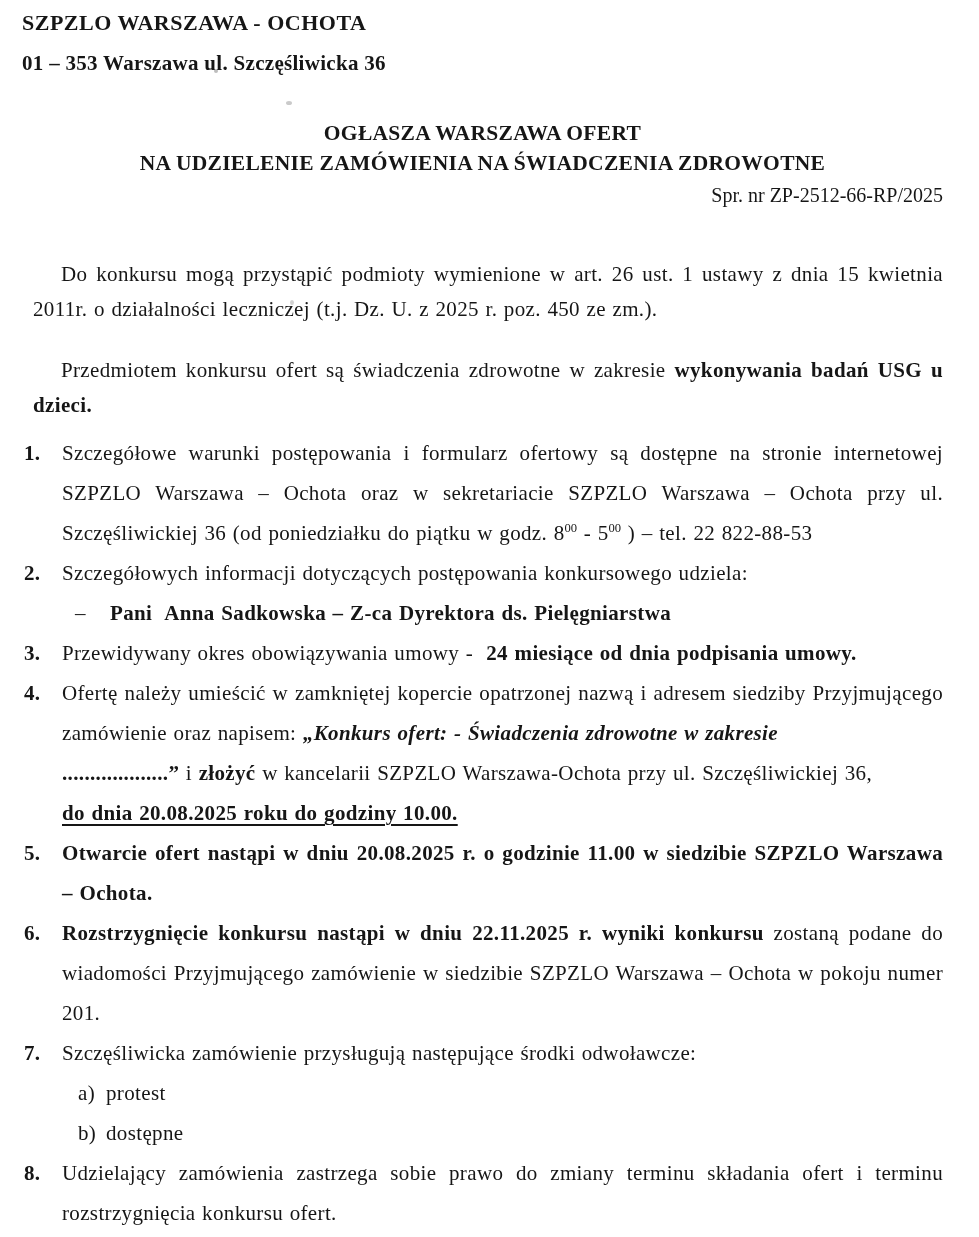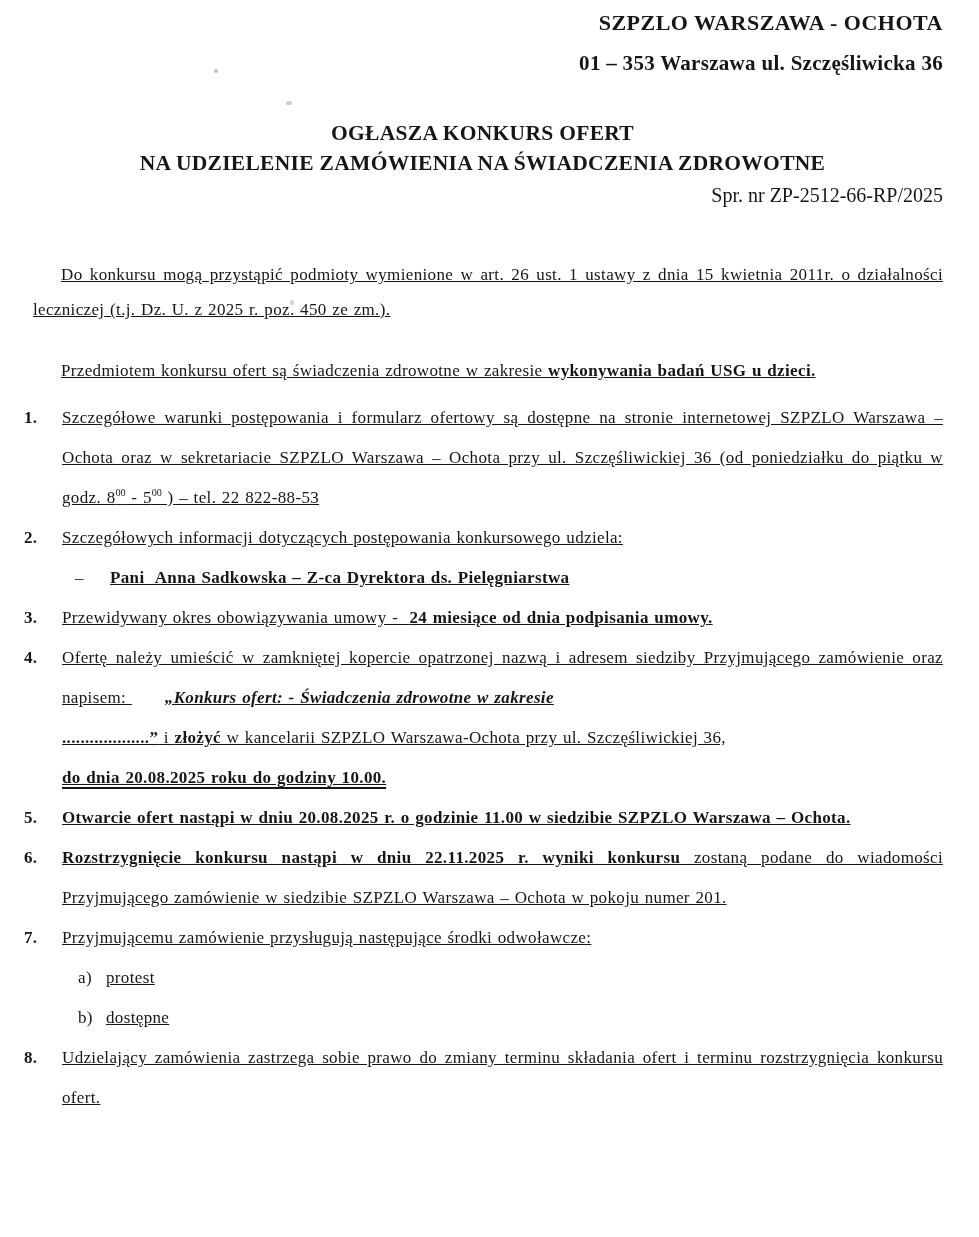--- a/index.html
+++ b/index.html
@@ -16,7 +16,7 @@
     width: 100%; height: 100%;
     padding: 6px 36px 0 22px;
   }
-  .doc-header { text-align: right; }
+  .doc-header { text-align: left; }
   .org {
     font-size: 22px; font-weight: bold;
     letter-spacing: 0.5px; line-height: 30px; margin-top: 2px;

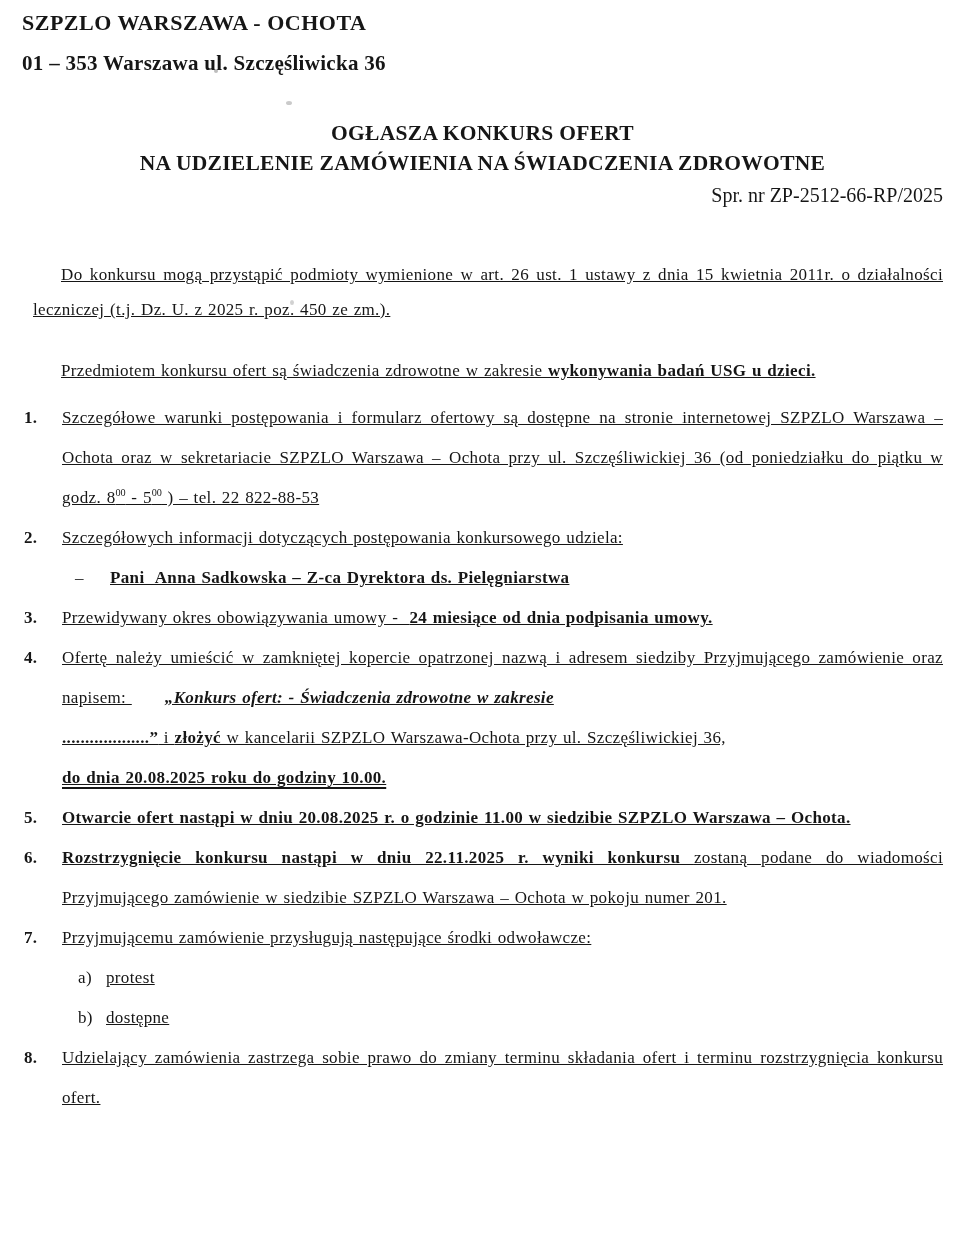--- a/index.html
+++ b/index.html
@@ -80,7 +80,7 @@
   </div>
 
   <div class="title-block">
-    <div class="title-line">OGŁASZA KONKURS OFERT</div>
+    <div class="title-line">OGŁASZA WARSZAWA OFERT</div>
     <div class="title-line">NA UDZIELENIE ZAMÓWIENIA NA ŚWIADCZENIA ZDROWOTNE</div>
     <div class="caseno">Spr. nr ZP-2512-66-RP/2025</div>
   </div>

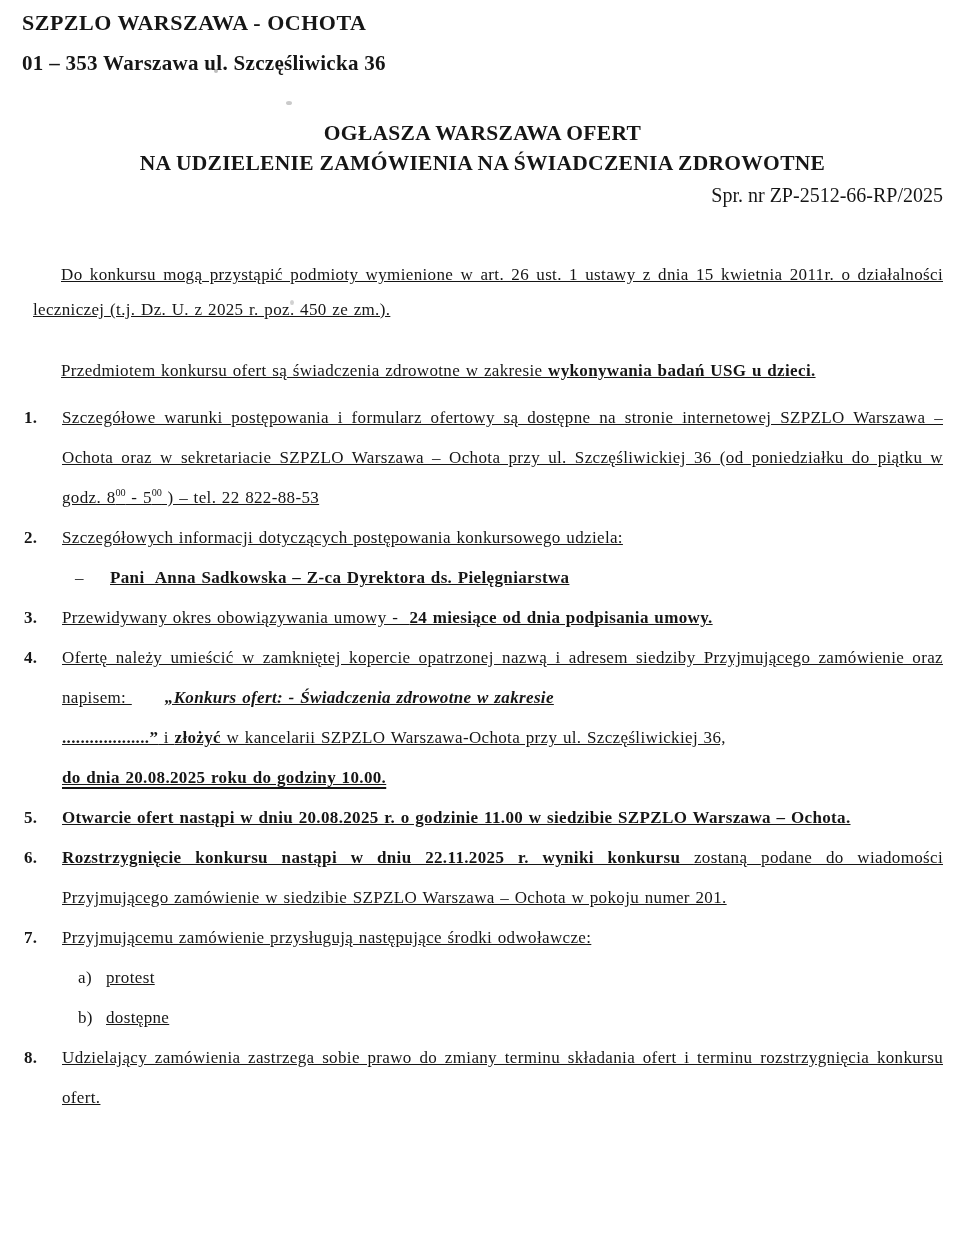--- a/index.html
+++ b/index.html
@@ -34,10 +34,9 @@
 
   .blocks {
     margin-top: 48px;
-    font-size: 17px;
+    font-size: 21px;
     letter-spacing: 0.35px;
     word-spacing: 1px;
-    text-decoration: underline;
   }
   .block { position: relative; }
   .para {

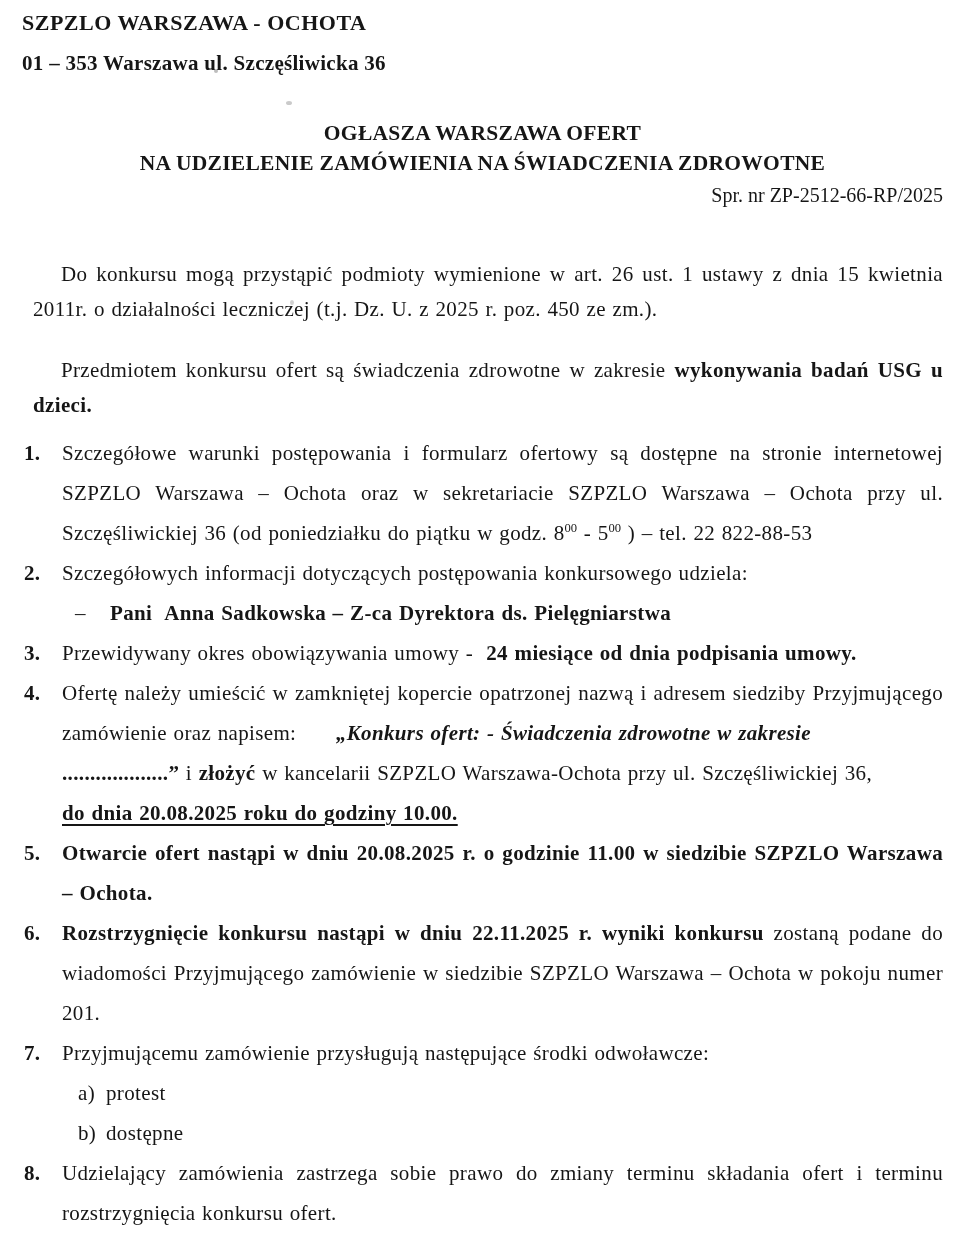--- a/index.html
+++ b/index.html
@@ -59,7 +59,7 @@
   .sub-letter > .marker { left: 56px; }
 
   .b { font-weight: bold; }
-  .i { font-style: italic; margin-left: 33px; }
+  .i { font-style: italic; }
   .u { text-decoration: underline; text-decoration-thickness: 2px; text-underline-offset: 4px; }
   sup { font-size: 0.6em; line-height: 0; vertical-align: super; letter-spacing: 0; }
 

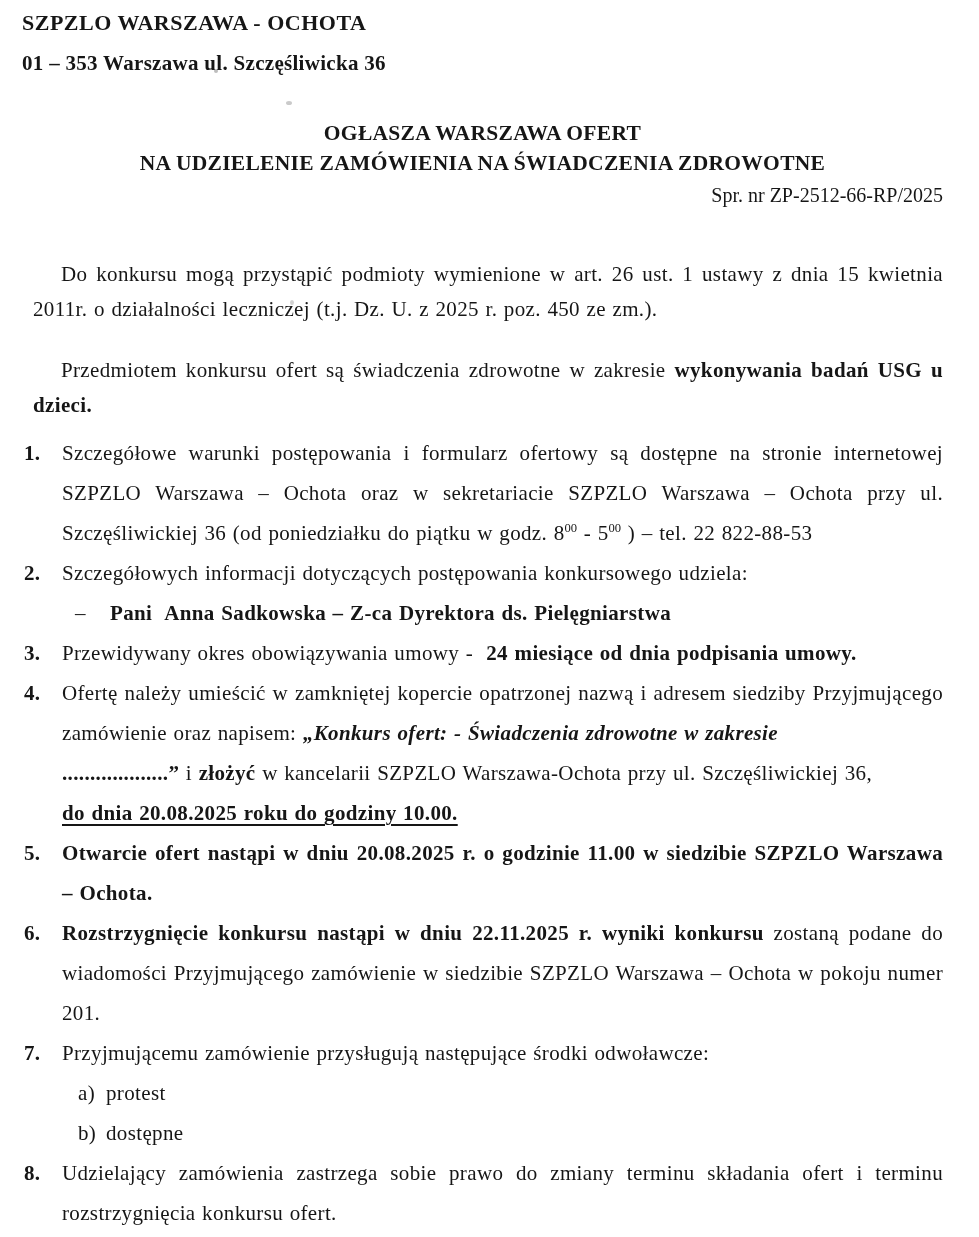--- a/index.html
+++ b/index.html
@@ -94,7 +94,7 @@
       <div class="block item"><span class="marker b">4.</span><span>Ofertę należy umieścić w zamkniętej kopercie opatrzonej nazwą i adresem siedziby Przyjmującego zamówienie oraz napisem: </span><span class="b i">„Konkurs ofert: - Świadczenia zdrowotne w zakresie</span><br><span class="b">...................”</span><span> i </span><span class="b">złożyć</span><span> w kancelarii SZPZLO Warszawa-Ochota przy ul. Szczęśliwickiej 36,</span><br><span class="b u">do dnia 20.08.2025 roku do godziny 10.00.</span></div>
       <div class="block item"><span class="marker b">5.</span><span class="b">Otwarcie ofert nastąpi w dniu 20.08.2025 r. o godzinie 11.00 w siedzibie SZPZLO Warszawa – Ochota.</span></div>
       <div class="block item"><span class="marker b">6.</span><span class="b">Rozstrzygnięcie konkursu nastąpi w dniu 22.11.2025 r. wyniki konkursu </span><span>zostaną podane do wiadomości Przyjmującego zamówienie w siedzibie SZPZLO Warszawa – Ochota w pokoju numer 201.</span></div>
-      <div class="block item"><span class="marker b">7.</span><span>Przyjmującemu zamówienie przysługują następujące środki odwoławcze:</span></div>
+      <div class="block item"><span class="marker b">7.</span><span>Szczęśliwicka zamówienie przysługują następujące środki odwoławcze:</span></div>
       <div class="block sub-letter"><span class="marker">a)</span><span>protest</span></div>
       <div class="block sub-letter"><span class="marker">b)</span><span>dostępne</span></div>
       <div class="block item"><span class="marker b">8.</span><span>Udzielający zamówienia zastrzega sobie prawo do zmiany terminu składania ofert i terminu rozstrzygnięcia konkursu ofert.</span></div>

